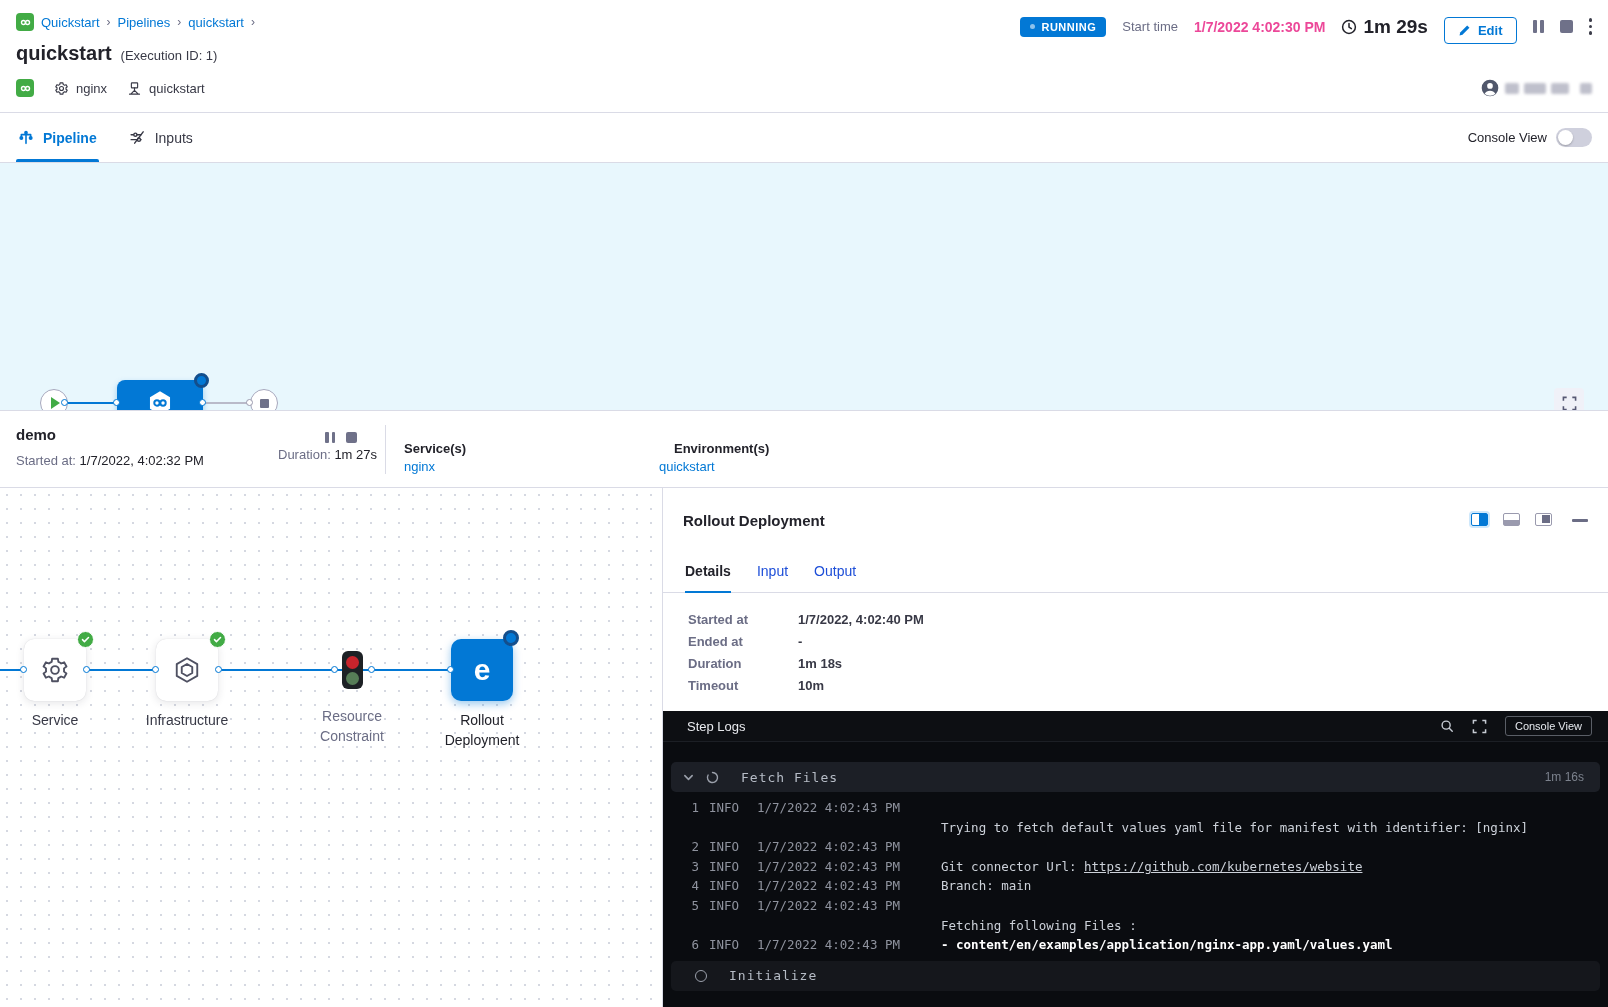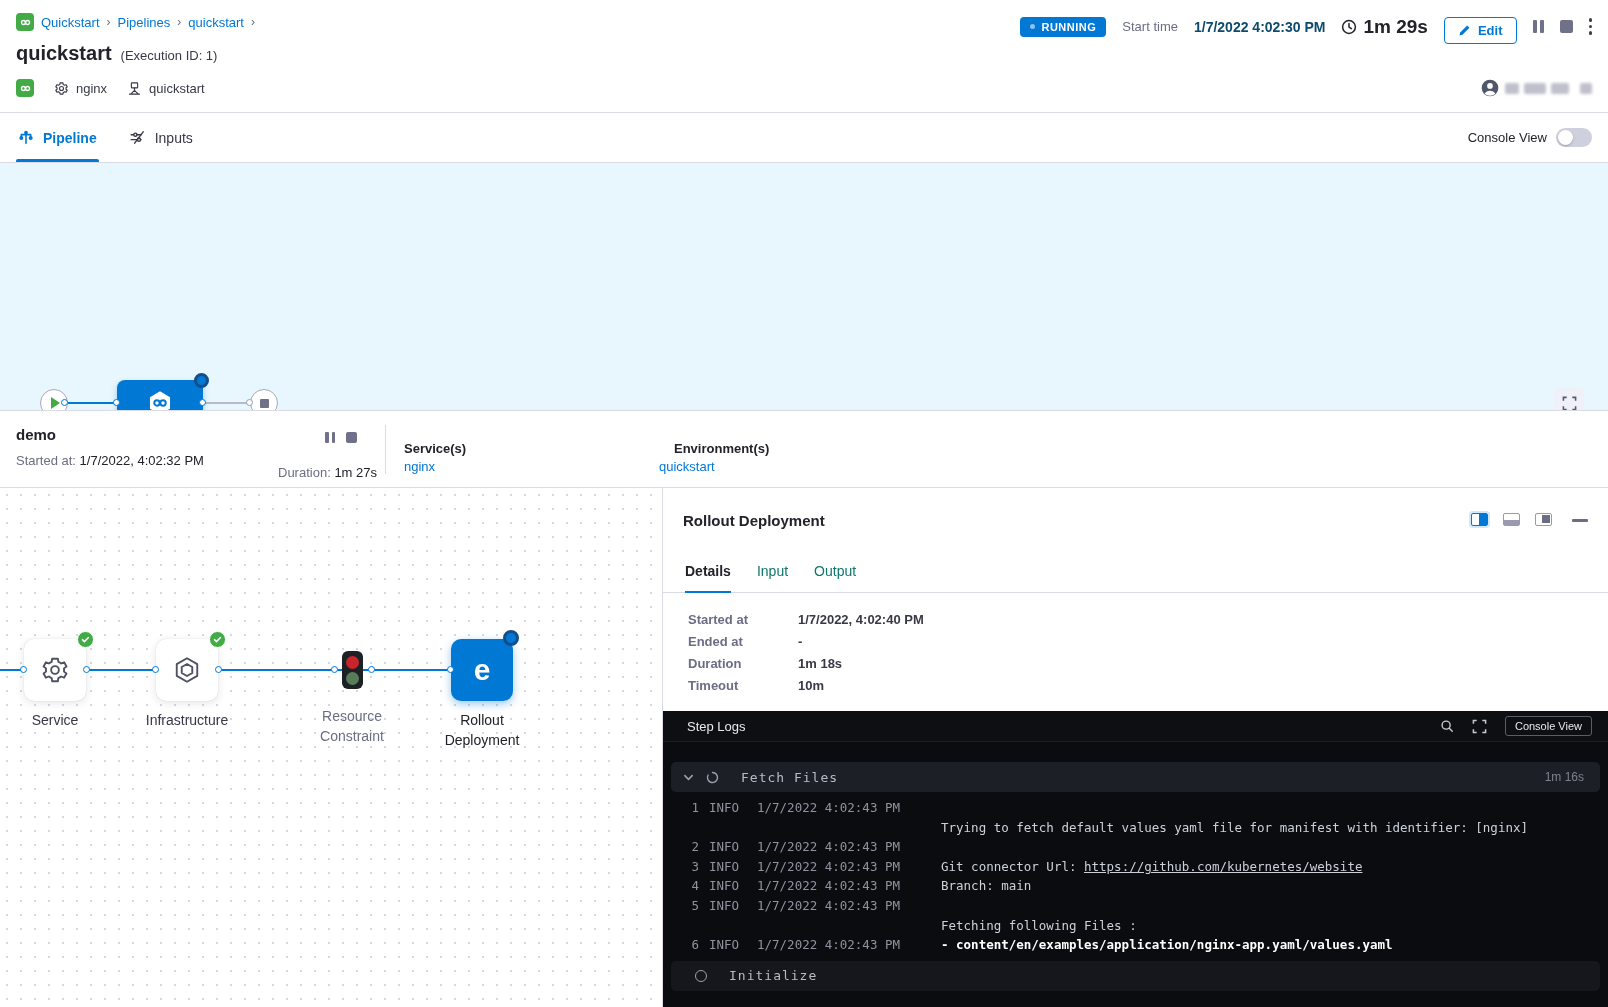--- a/index.html
+++ b/index.html
@@ -21,7 +21,7 @@
     font-size:11px; font-weight:700; letter-spacing:.5px; padding:4px 10px; border-radius:4px; }
   .badge-dot { width:5px; height:5px; border-radius:50%; background:rgba(255,255,255,.55); }
   .starttime-label { color:#6b6d85; font-size:13px; }
-  .starttime-value { color:#0c4a6e; font-size:14px; font-weight:600; }
+  .starttime-value { color:#ec4899; font-size:14px; font-weight:600; }
   .elapsed { display:flex; align-items:center; gap:6px; font-size:19px; font-weight:600; color:#22222a; }
   .edit-btn { display:flex; align-items:center; gap:7px; border:1px solid #0278d5; border-radius:4px;
     padding:5px 13px; color:#0278d5; font-size:13px; font-weight:600; background:#fff; cursor:pointer;margin-top:8px; }

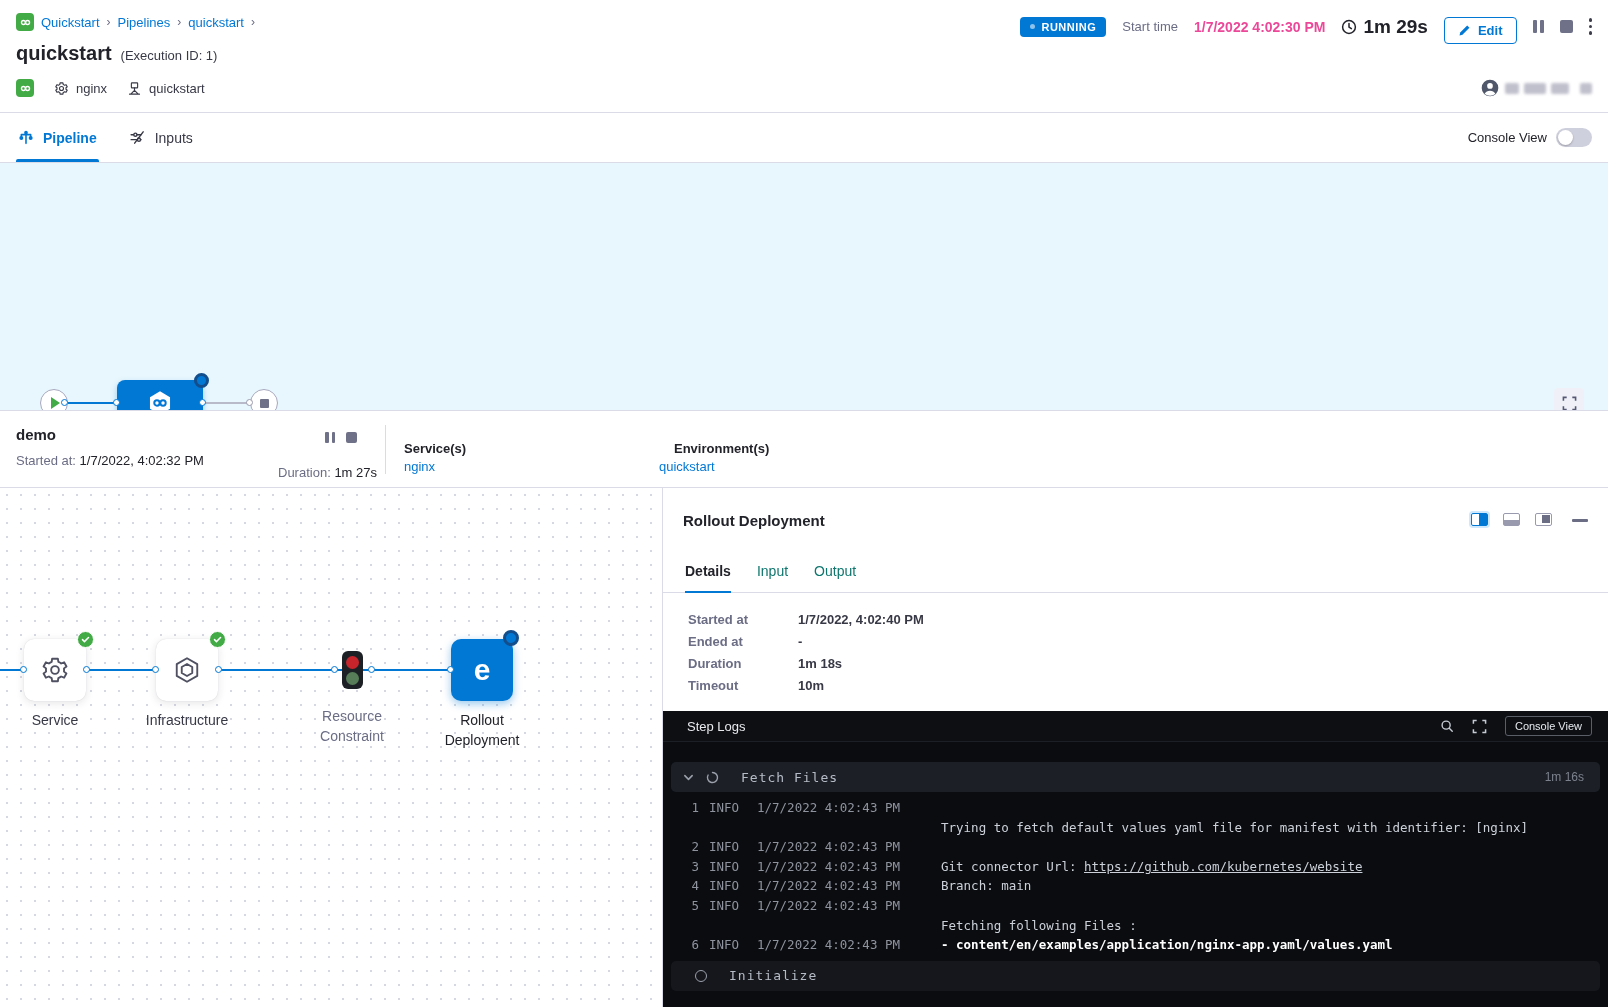--- a/index.html
+++ b/index.html
@@ -349,7 +349,7 @@
         <span class="stop-sq"></span>
       </button>
   </div>
-  <div class="sbar-kv" style="left:278px; top:54px;text-align:right;">
+  <div class="sbar-kv" style="left:278px; top:36px;text-align:right;">
     <span class="kv-label">Duration:</span>
     <span class="kv-value">1m 27s</span>
   </div>

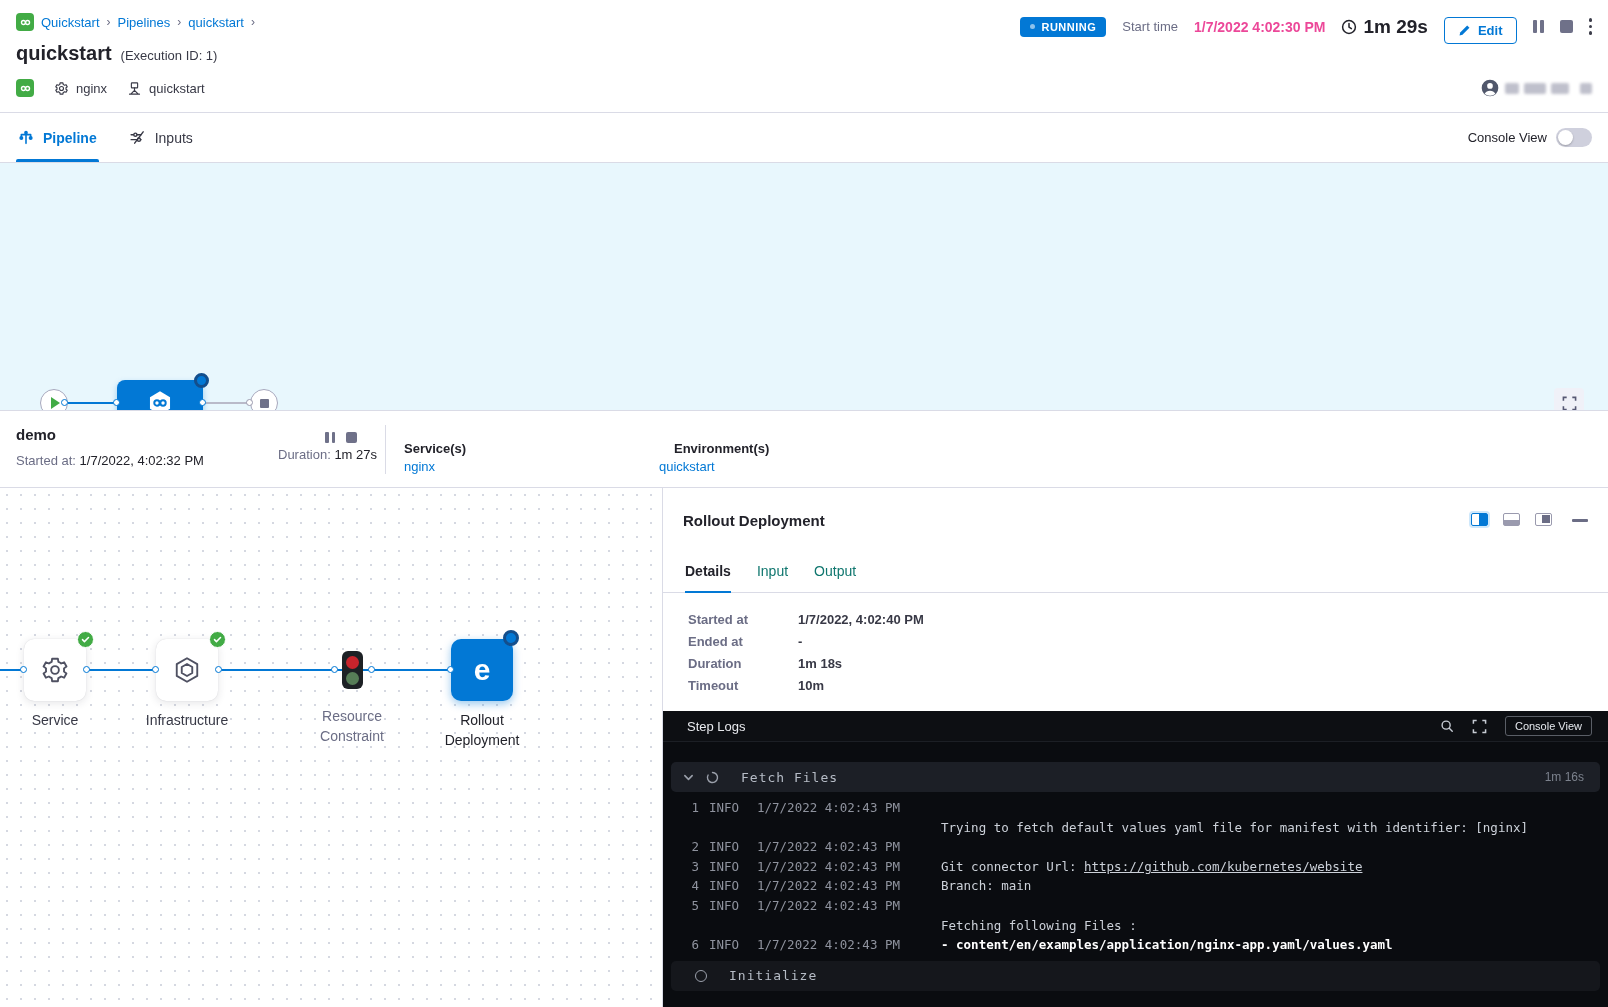--- a/index.html
+++ b/index.html
@@ -112,7 +112,7 @@
   .minimize { position:absolute; right:20px; top:31px; width:16px; height:2.5px; background:#6b6d85; border-radius:1px; cursor:pointer; }
   .panel-tabs { position:absolute; left:0; top:62px; width:100%; height:43px; border-bottom:1px solid #dadbe6;
     display:flex; align-items:center; gap:26px; padding-left:22px; }
-  .ptab { font-size:14px; color:#0f766e; height:100%; display:flex; align-items:center; position:relative; cursor:pointer; }
+  .ptab { font-size:14px; color:#1d4ed8; height:100%; display:flex; align-items:center; position:relative; cursor:pointer; }
   .ptab.active { font-weight:700; color:#22222a; }
   .ptab.active::after { content:""; position:absolute; left:0; right:0; bottom:-1px; height:2.5px; background:#0278d5; }
   .panel-details { position:absolute; left:25px; top:124px; display:grid; grid-template-columns:110px auto; row-gap:7px; font-size:13px; }

